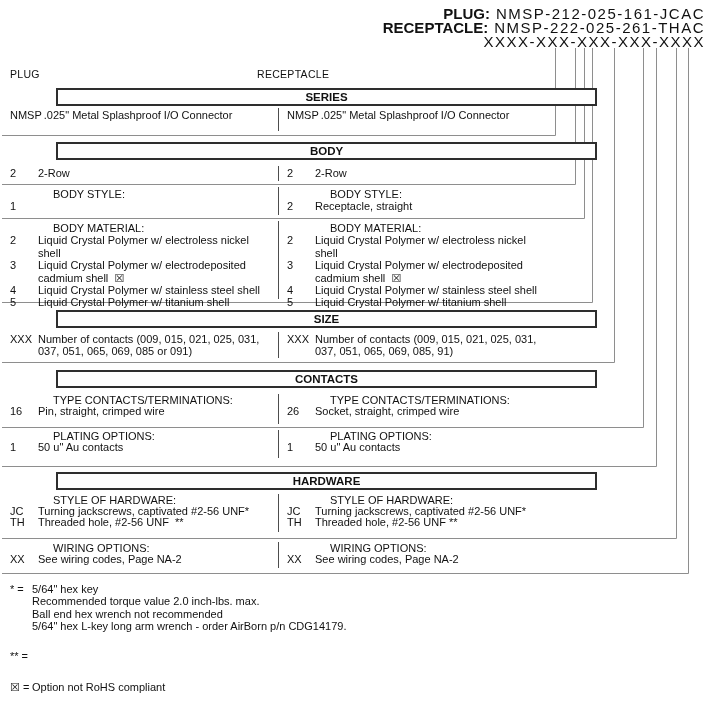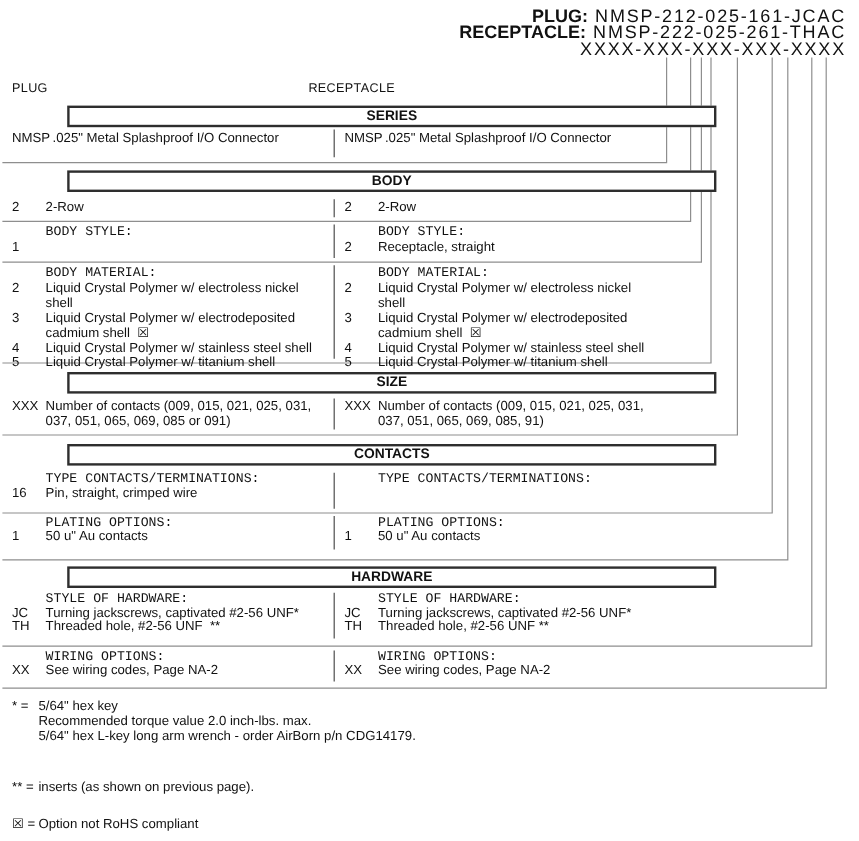--- a/index.html
+++ b/index.html
@@ -25,7 +25,7 @@
   .item{display:flex;}
   .code{min-width:26px;margin-right:2px;flex-shrink:0;}
   .desc{flex:1;white-space:pre-wrap;}
-  .rlabel{margin-left:28px;font-family:Liberation Mono, monospace;}
+  .rlabel{margin-left:43px;}
   
   .fn{position:absolute;left:10px;width:700px;font-size:11px;display:flex;}
   .fn.lh{line-height:12.3px;}

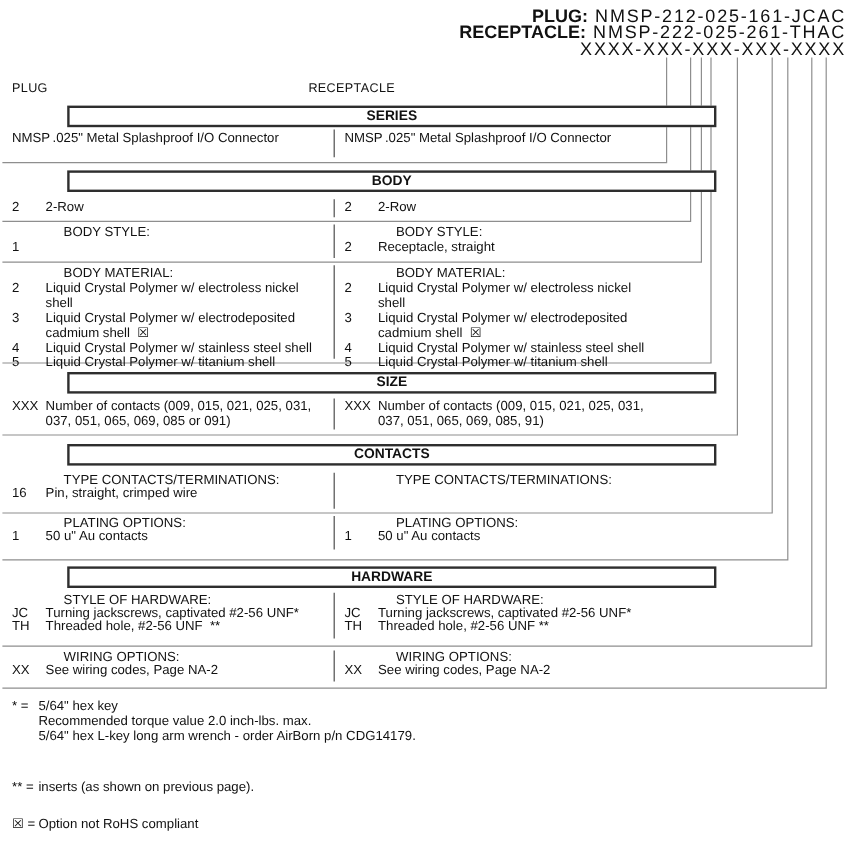--- a/index.html
+++ b/index.html
@@ -198,6 +198,10 @@
   </div>
   <div class="cell right">
     <div class="rlabel">TYPE CONTACTS/TERMINATIONS:</div>
+    <div class="item">
+      <span class="code">26</span>
+      <span class="desc">Socket, straight, crimped wire</span>
+    </div>
   </div>
 </div>
 <div class="row tight" style="top:431px">

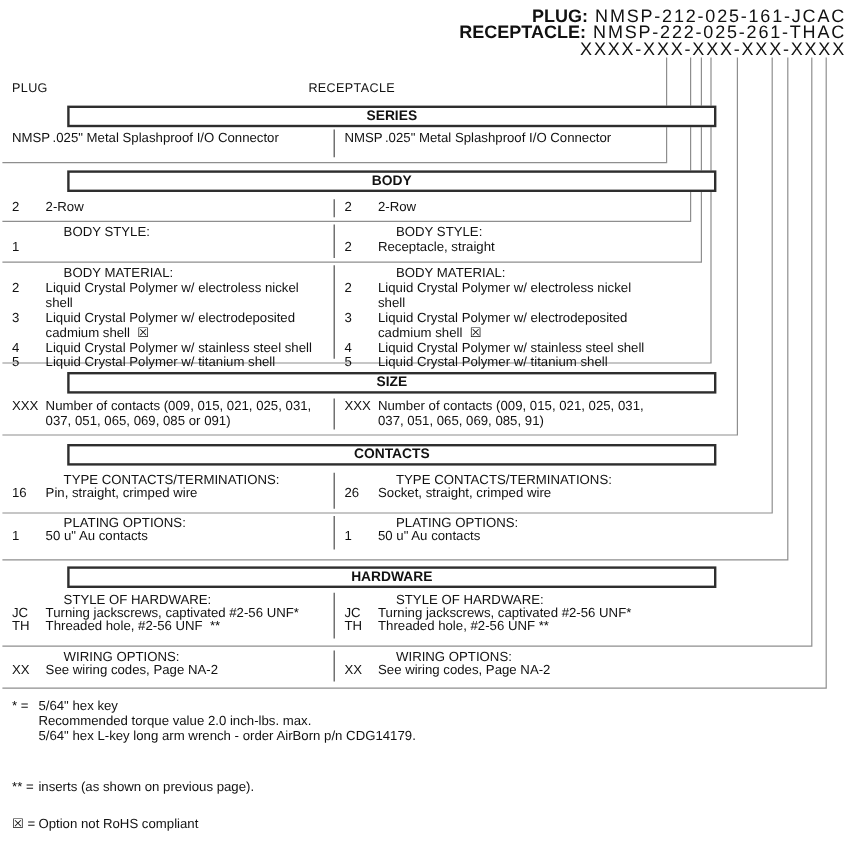--- a/index.html
+++ b/index.html
@@ -270,6 +270,7 @@
   <span class="fn-lines">
     <span class="fn-line">5/64" hex key</span>
     <span class="fn-line">Recommended torque value 2.0 inch-lbs. max.</span>
+    <span class="fn-line">Ball end hex wrench not recommended</span>
     <span class="fn-line">5/64" hex L-key long arm wrench - order AirBorn p/n CDG14179.</span>
   </span>
 </div>

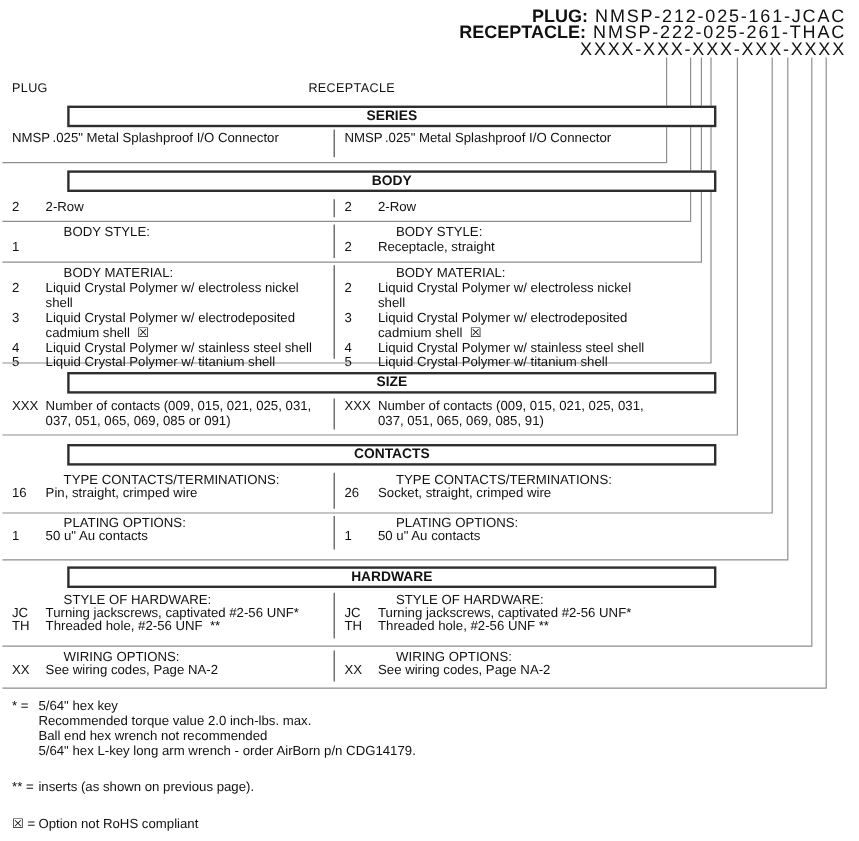--- a/index.html
+++ b/index.html
@@ -277,7 +277,6 @@
 <div class="fn lh" style="top:650px">
   <span class="fn-marker">** =</span>
   <span class="fn-lines">
-    <span class="fn-line">inserts (as shown on previous page).</span>
   </span>
 </div>
 <div class="fn lh" style="top:681px">

